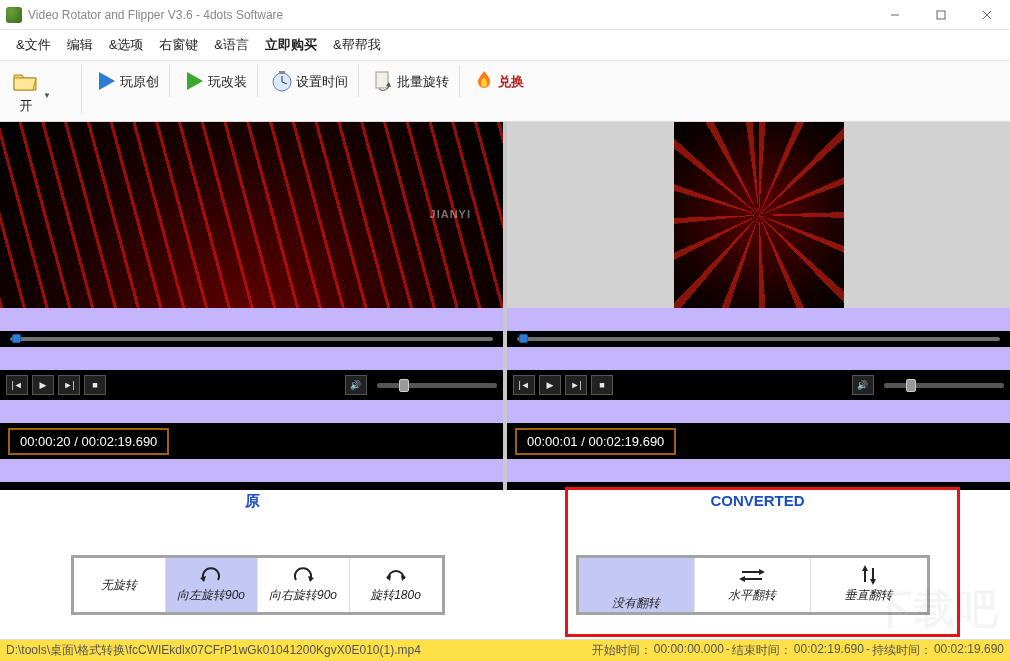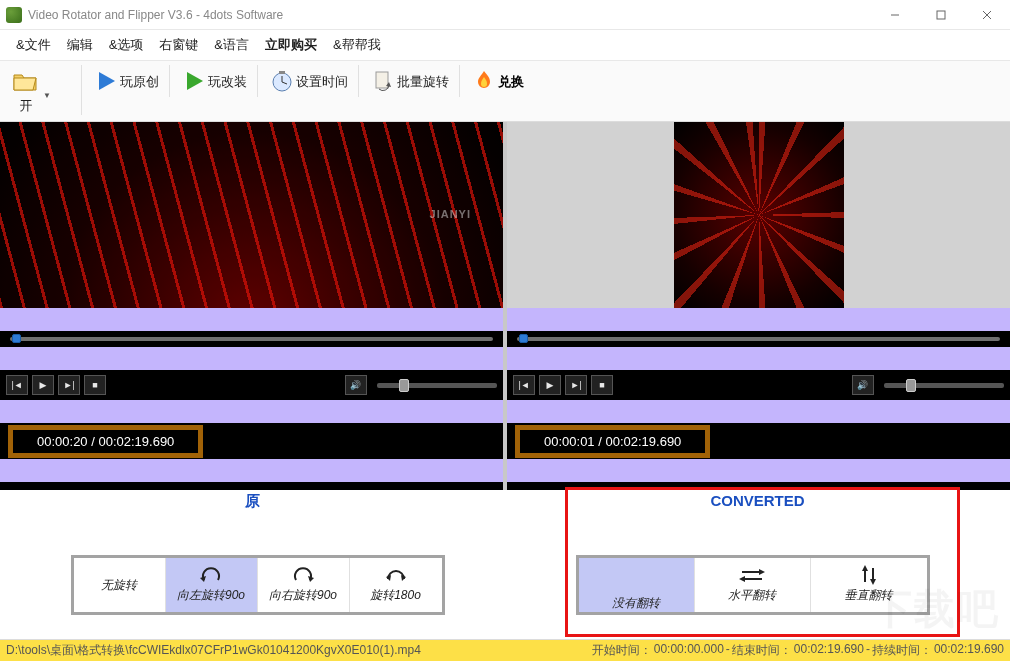--- a/index.html
+++ b/index.html
@@ -65,7 +65,7 @@
 .tool.open { flex-direction: row; gap:3px; }
 .tool.open .col { display:flex; flex-direction:column; align-items:center; }
 .tool.open .drop { font-size:8px; color:#555; align-self:center; padding-top:8px;}
-.tool.convert span.lbl { color:#000000; font-weight:bold; }
+.tool.convert span.lbl { color:#b91c1c; font-weight:bold; }
 
 
 .panels {

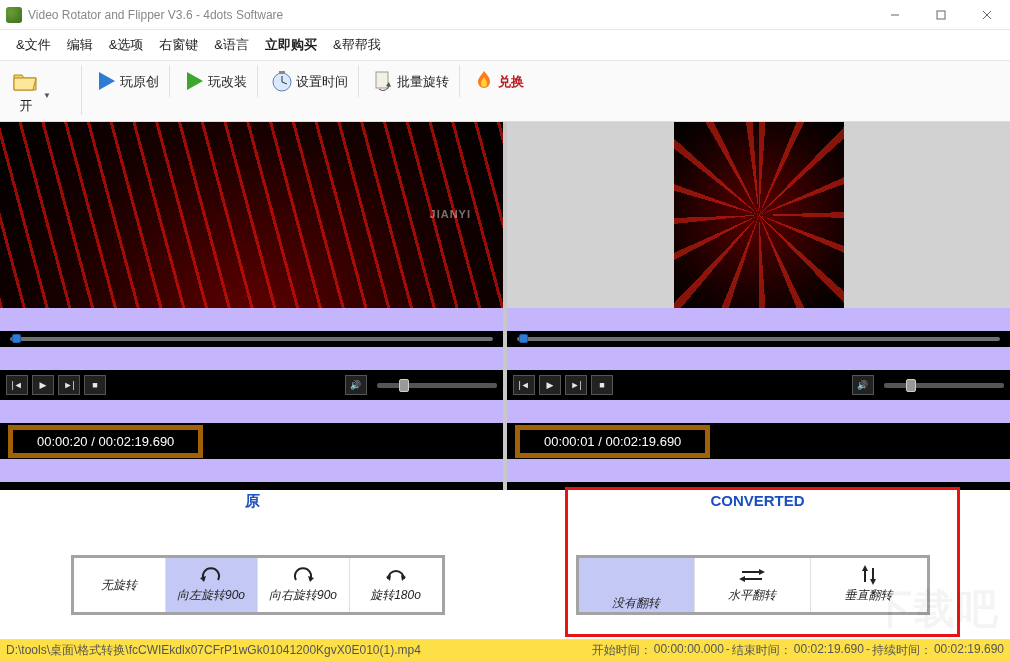--- a/index.html
+++ b/index.html
@@ -136,7 +136,7 @@
   height: 36px; background:#000; color:#fff;
   display:flex; align-items:center;
 }
-.timebox .inner { border:5px solid #a16207; margin:4px 8px; padding:4px 24px; font-size:13px; }
+.timebox .inner { border:2px solid #a16207; margin:4px 8px; padding:4px 10px; font-size:13px; }
 .gap-below { height: 8px; background:#000; }
 
 

